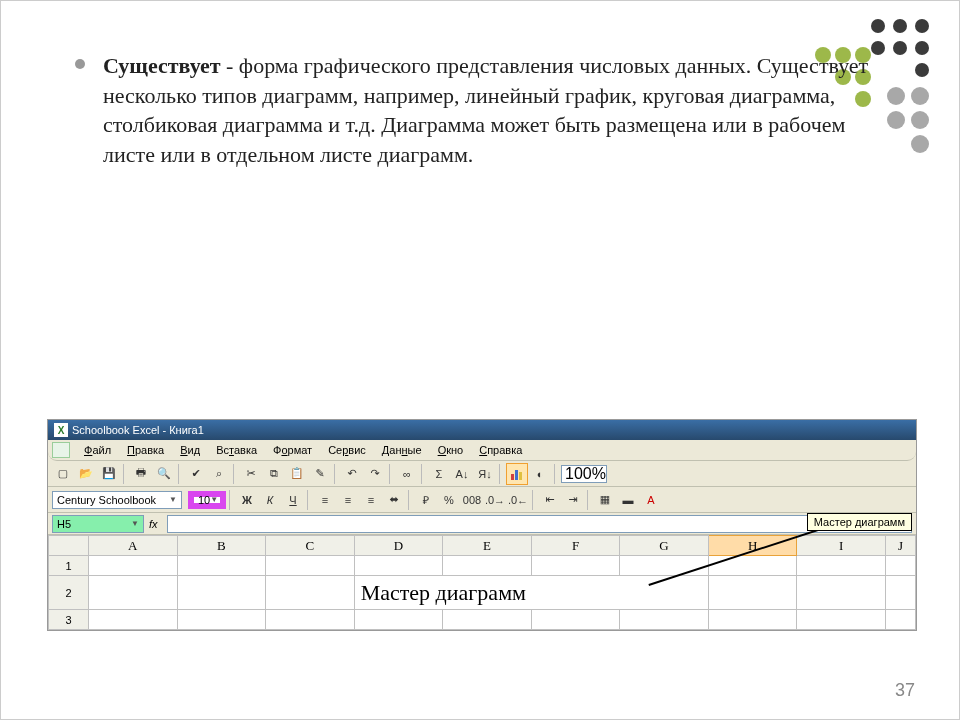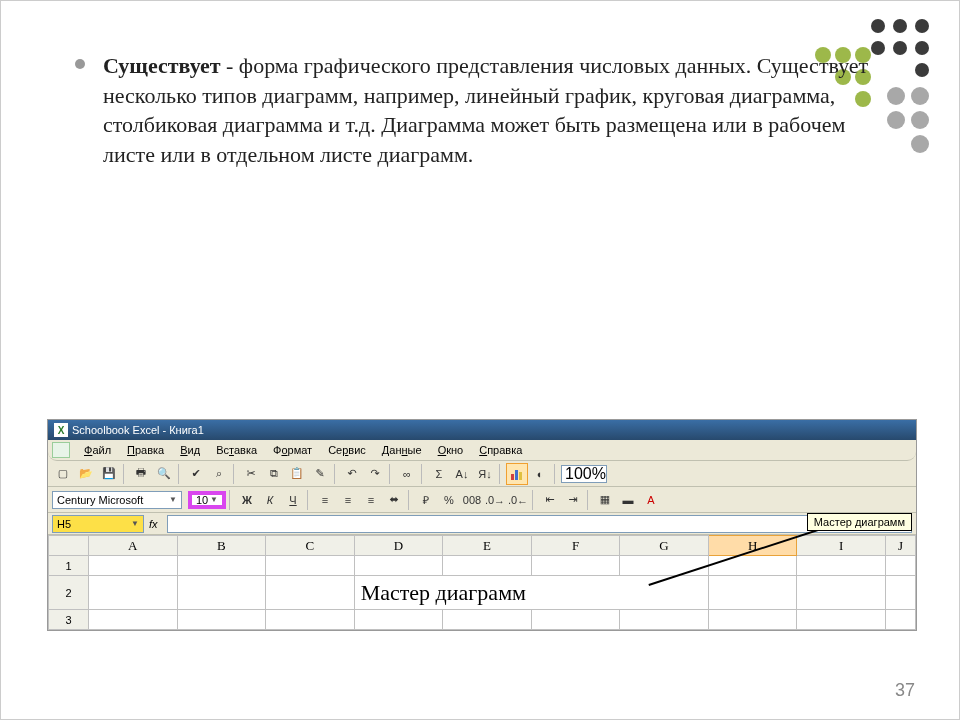--- a/index.html
+++ b/index.html
@@ -260,7 +260,7 @@
 
   <div class="toolbarrow">
     <span class="fontbox">
-      <span>Century Microsoft</span>
+      <span>Century Schoolbook</span>
       <span class="dd">▼</span>
     </span>
     <span style="width:4px"></span>

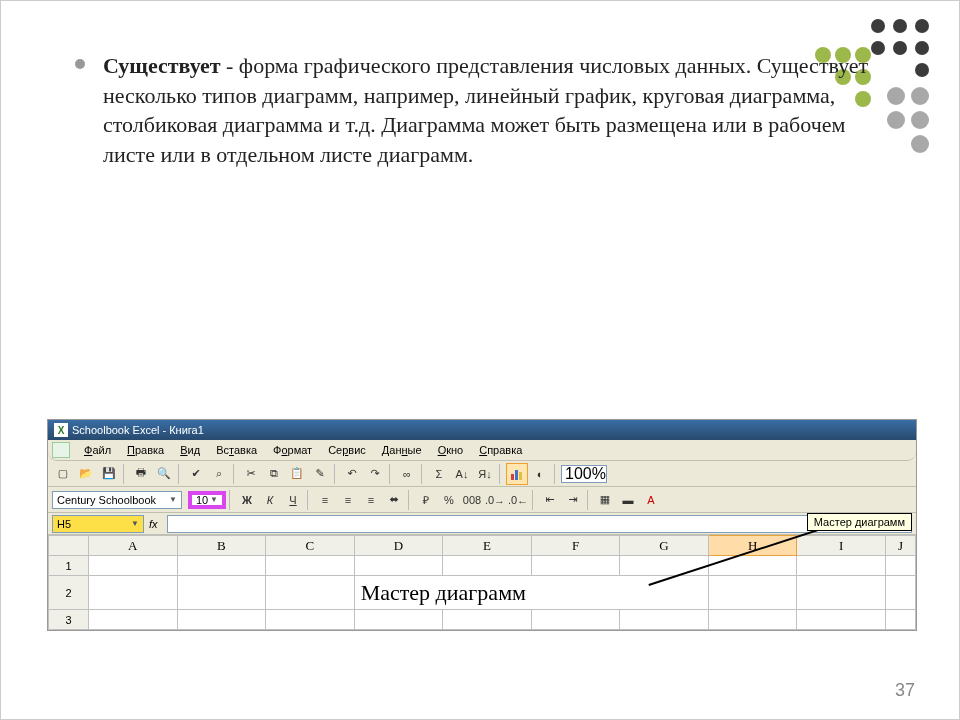--- a/index.html
+++ b/index.html
@@ -101,7 +101,7 @@
     font-size: 11px; padding: 1px 4px; display: flex; align-items: center; justify-content: space-between;
   }
   .excel .sizebox {
-    width: 38px; height: 18px; background: #fff; border: 4px solid #d946ef;
+    width: 38px; height: 18px; background: #fff; border: 6px solid #d946ef;
     font-size: 11px; padding: 1px 4px; display: flex; align-items: center; justify-content: space-between;
   }
   .excel .dd { font-size: 8px; color: #555; }

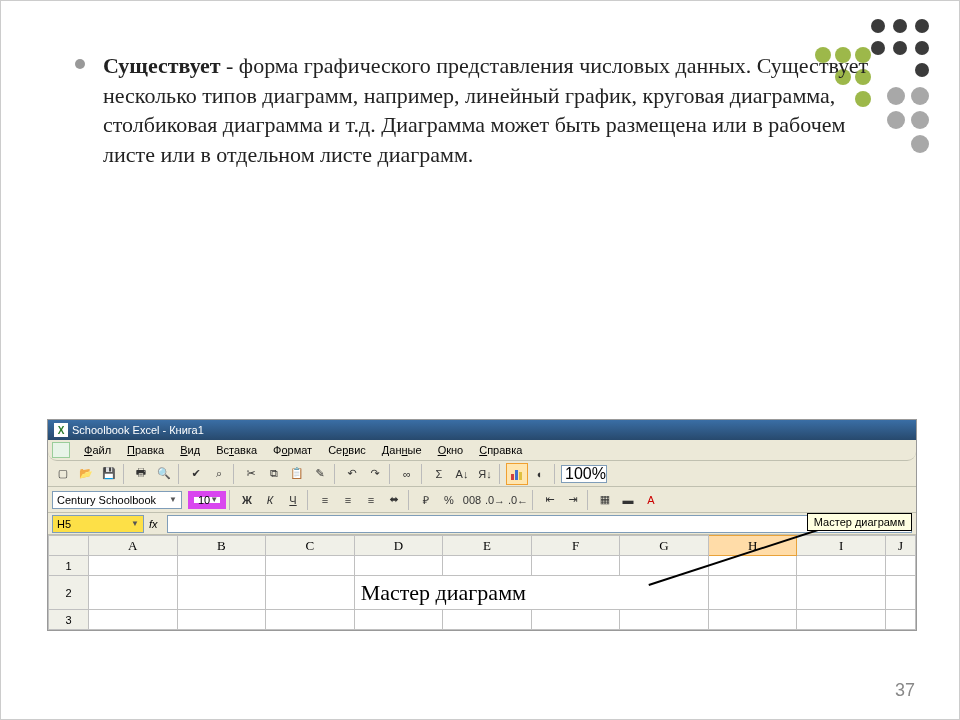--- a/index.html
+++ b/index.html
@@ -110,7 +110,7 @@
     font-size: 16px; padding: 1px 3px; display: flex; align-items: center;
   }
   .excel .namebox {
-    width: 92px; height: 18px; background: #fde047; border: 1px solid #7f9db9;
+    width: 92px; height: 18px; background: #86efac; border: 1px solid #7f9db9;
     padding: 1px 4px; display: flex; align-items: center; justify-content: space-between;
   }
   .excel .fxbar {

